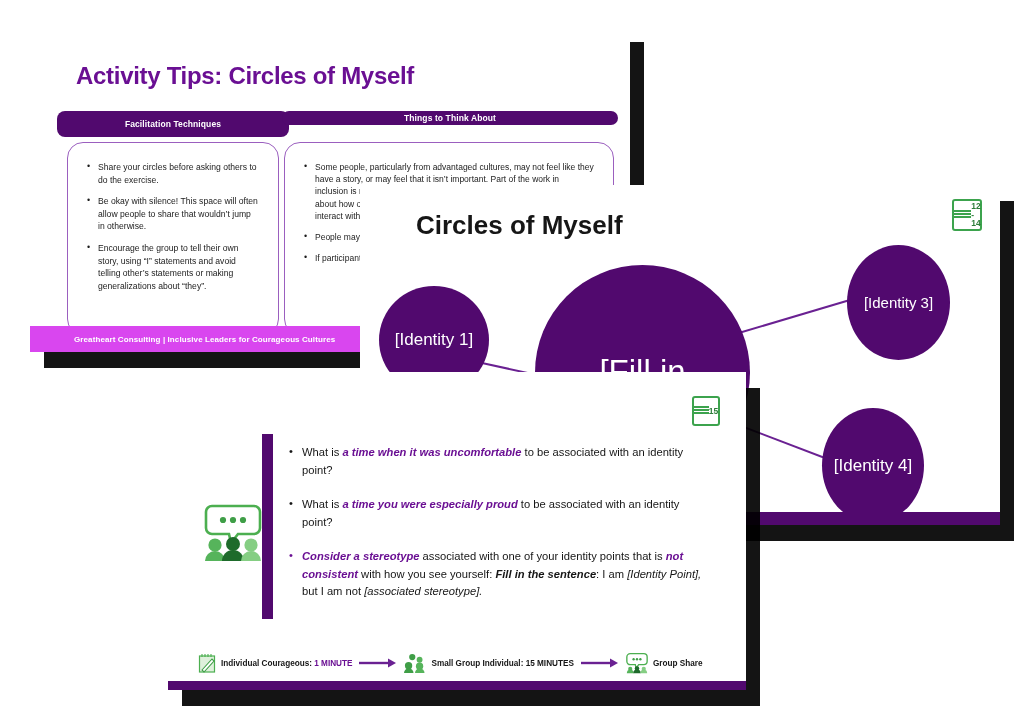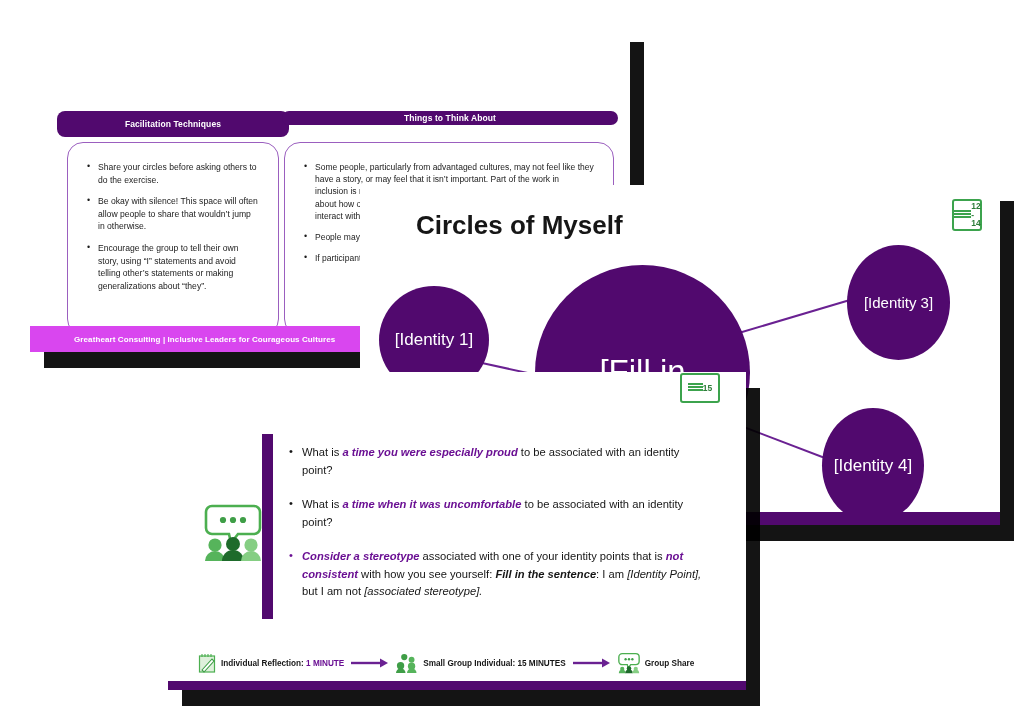--- a/index.html
+++ b/index.html
@@ -161,6 +161,7 @@
 <div class="stage">
 
   <div class="slide" id="slide1">
+    <div class="s1-title">Activity Tips: Circles of Myself</div>
 
     <div class="s1-headbar" id="s1-head-left">
       <span>Facilitation Techniques</span>

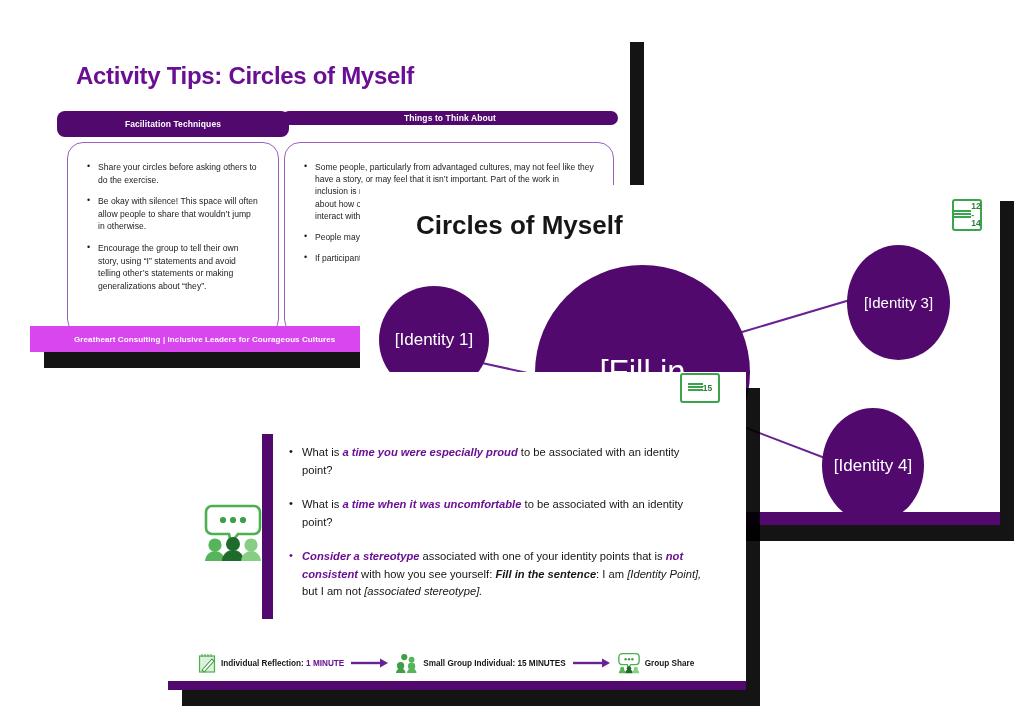--- a/index.html
+++ b/index.html
@@ -101,7 +101,7 @@
   .badge .bar-lines i{display:block;width:18px;height:1.6px;background:#3CA34D;}
   .badge .bnum{font-size:8.5px;font-weight:bold;color:#2E7D3A;line-height:1;}
   #s2-badge{right:18px;top:14px;width:30px;height:32px;}
-  #s3-badge{right:26px;top:1px;width:40px;height:30px;}
+  #s3-badge{right:26px;top:24px;width:28px;height:30px;}
   #s3-badge .bar-lines i{width:15px;}
 
   .diagram{position:absolute;left:0;top:0;width:100%;height:100%;}

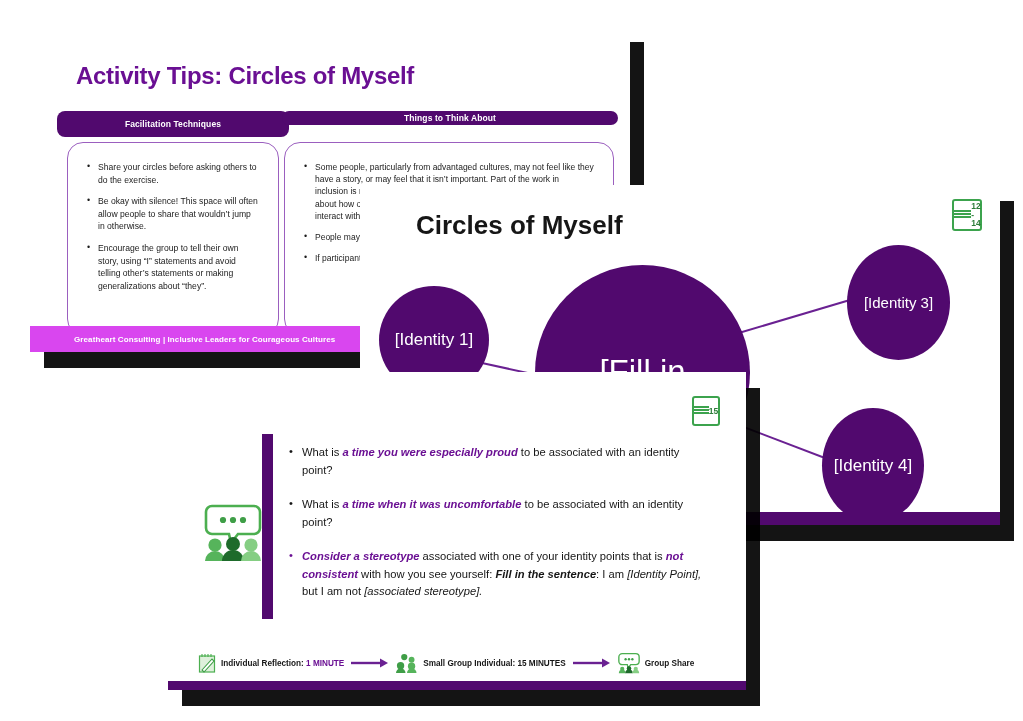--- a/index.html
+++ b/index.html
@@ -247,10 +247,10 @@
 
     <ul class="s3-body">
       <li>
-        <span>What is </span><span class="em">a time you were especially proud</span><span> to be associated with an identity point?</span>
+        <span>What is </span><span class="em">a time when it was uncomfortable</span><span> to be associated with an identity point?</span>
       </li>
       <li>
-        <span>What is </span><span class="em">a time when it was uncomfortable</span><span> to be associated with an identity point?</span>
+        <span>What is </span><span class="em">a time you were especially proud</span><span> to be associated with an identity point?</span>
       </li>
       <li class="lead">
         <span class="em">Consider a stereotype</span><span> associated with one of your identity points that is </span><span class="em">not consistent</span><span> with how you see yourself: </span><span class="bi">Fill in the sentence</span><span>: I am </span><span class="it">[Identity Point],</span><span> but I am not </span><span class="it">[associated stereotype].</span>

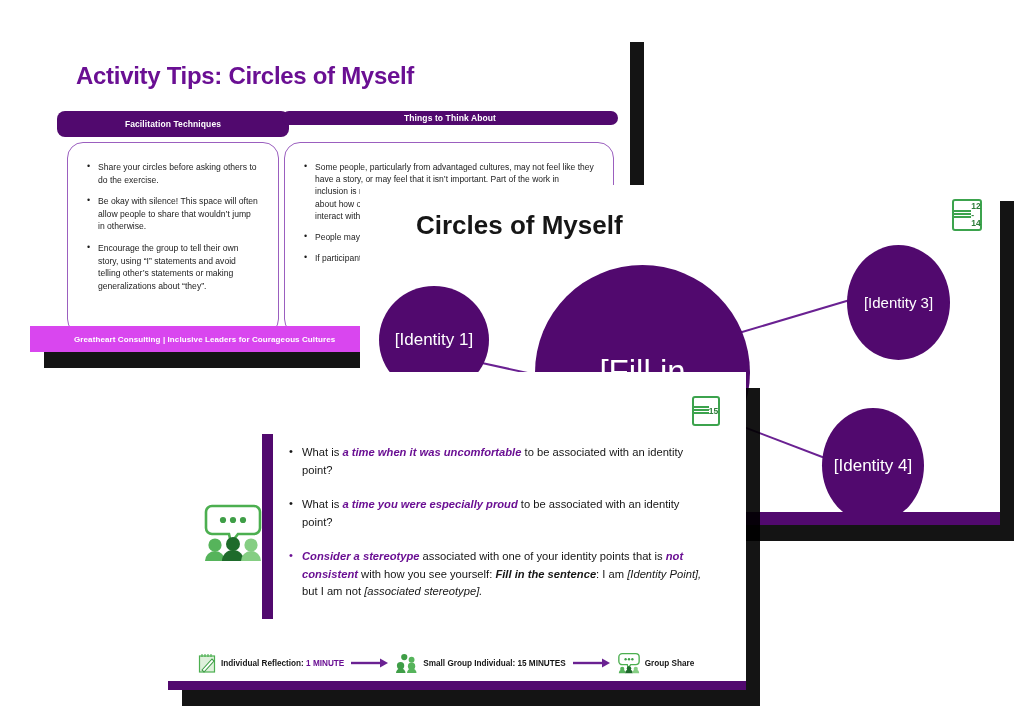--- a/index.html
+++ b/index.html
@@ -270,7 +270,7 @@
           </g>
           <path d="M4 17 L14 6 L16 8 L6 19 z" fill="#ffffff" stroke="#3F9E47" stroke-width="1.1"></path>
         </svg>
-        <span class="flabel"><span>Individual Reflection: </span><span class="t">1 MINUTE</span></span>
+        <span class="flabel"><span>Individual Courageous: </span><span class="t">1 MINUTE</span></span>
       </div>
 
       <svg class="farrow" viewBox="0 0 38 12">

